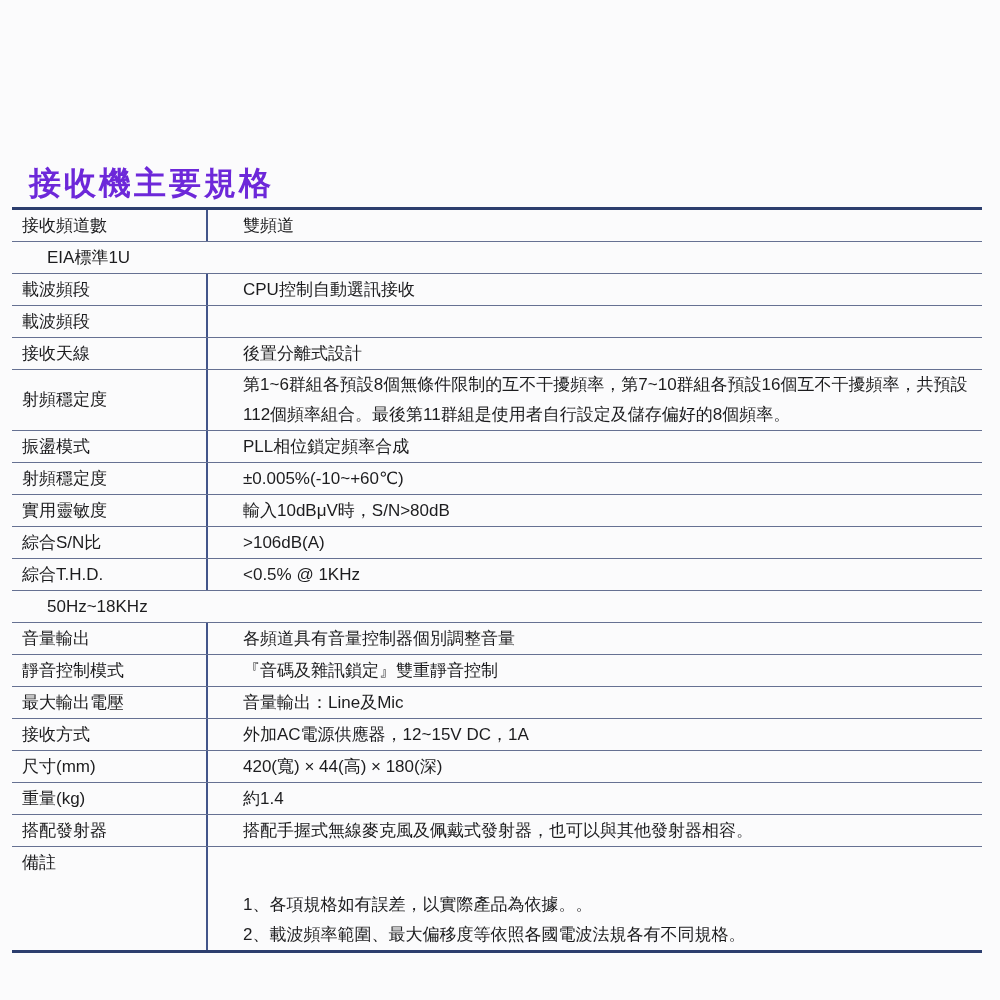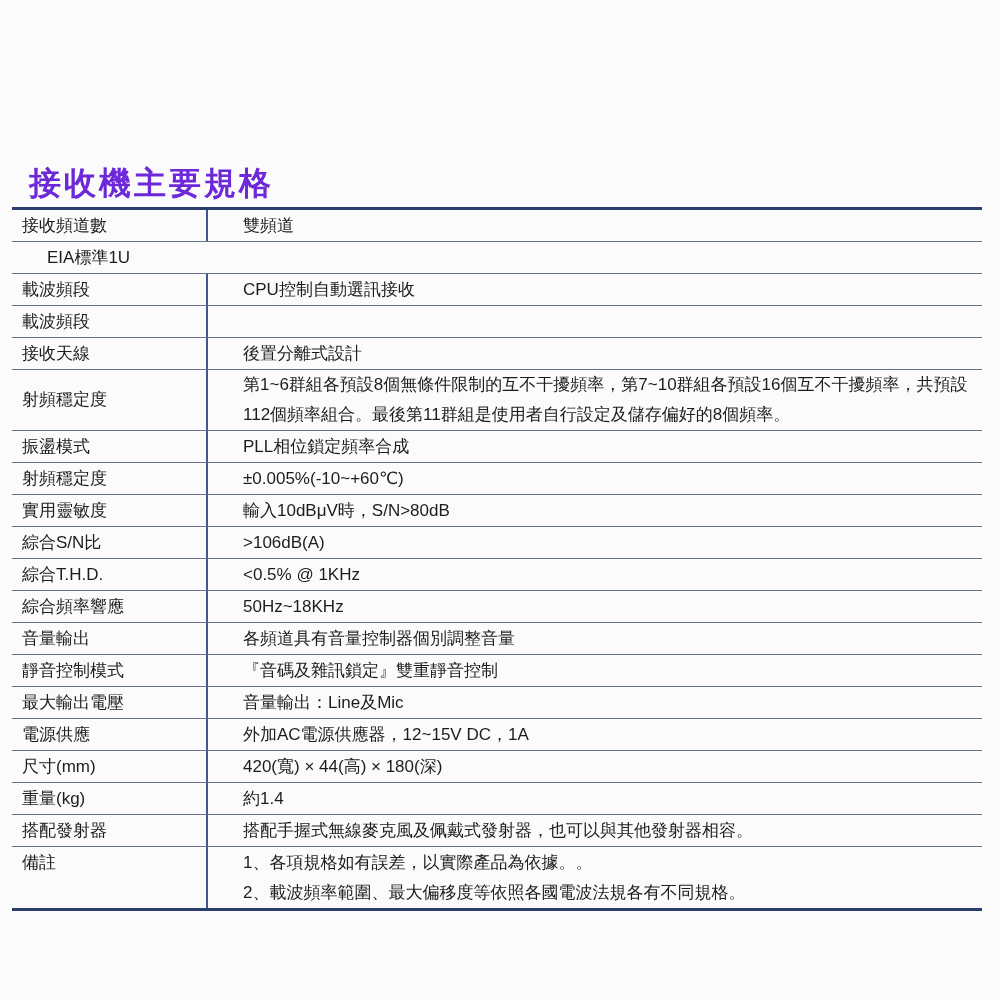--- a/index.html
+++ b/index.html
@@ -116,7 +116,6 @@
         <div class="value">&lt;0.5% @ 1KHz</div>
       </div>
       <div class="row">
-        <div class="label">綜合頻率響應</div>
         <div class="value">50Hz~18KHz</div>
       </div>
       <div class="row">

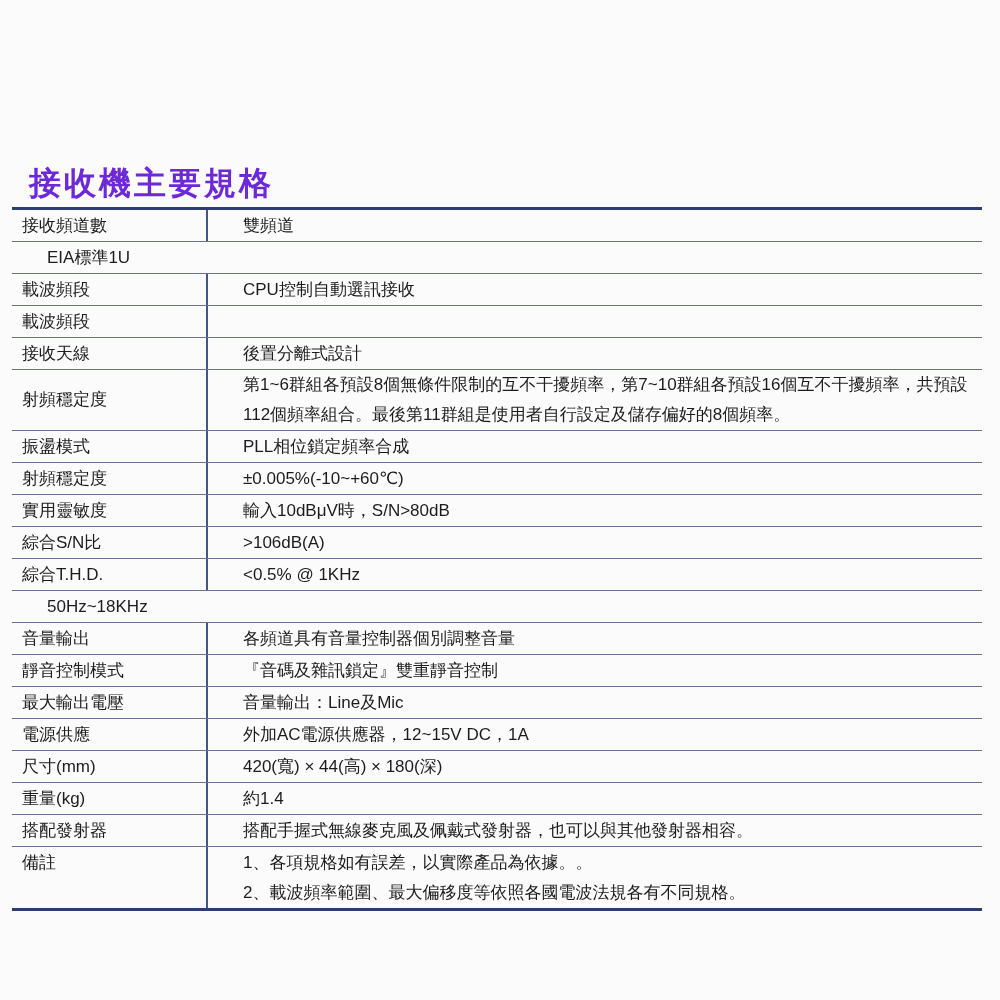--- a/index.html
+++ b/index.html
@@ -131,7 +131,7 @@
         <div class="value">音量輸出：Line及Mic</div>
       </div>
       <div class="row">
-        <div class="label">電源供應</div>
+        <div class="label">接收方式</div>
         <div class="value">外加AC電源供應器，12~15V DC，1A</div>
       </div>
       <div class="row">

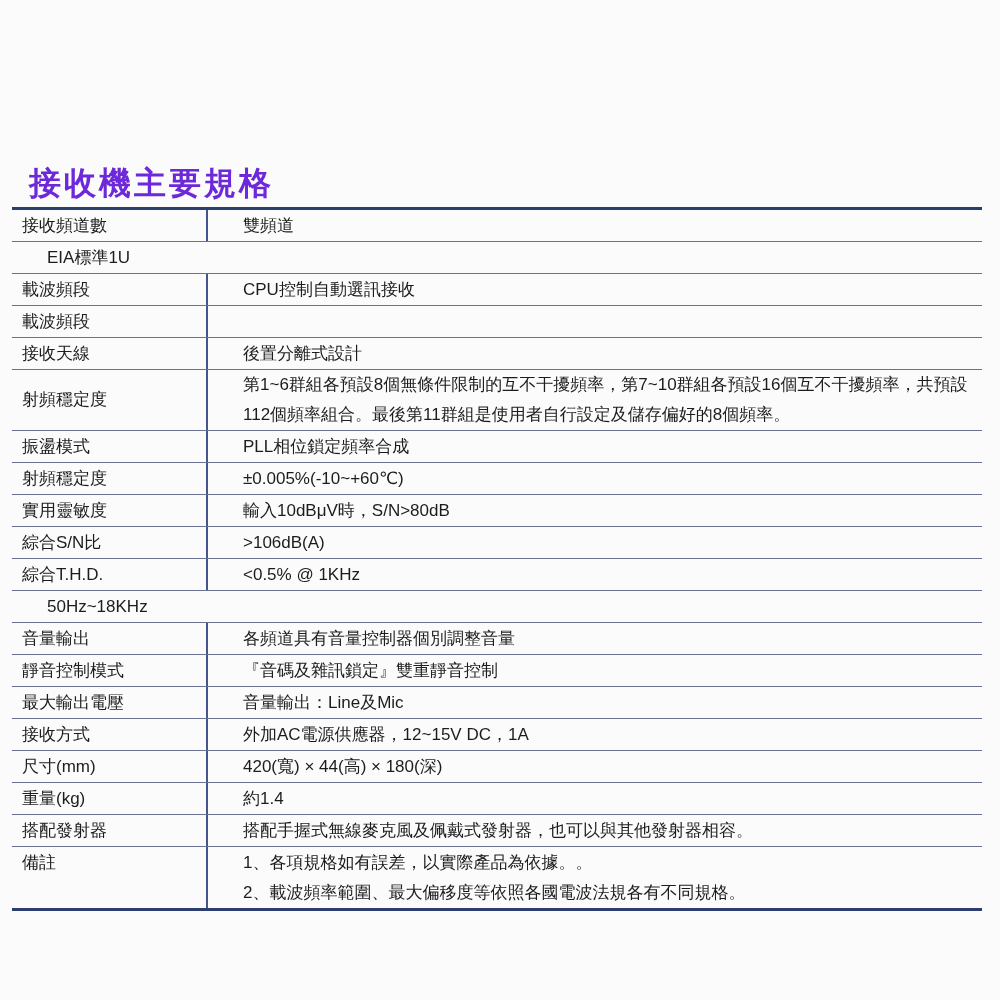--- a/index.html
+++ b/index.html
@@ -65,7 +65,7 @@
     align-items: center;
     white-space: pre-line;
   }
-  .row.multiline .value { align-items: flex-start; padding-top: 1px; }
+  .row.multiline .value { align-items: flex-start; padding-top: 1px; margin-top: 42px; }
 </style>
 </head>
 <body>

